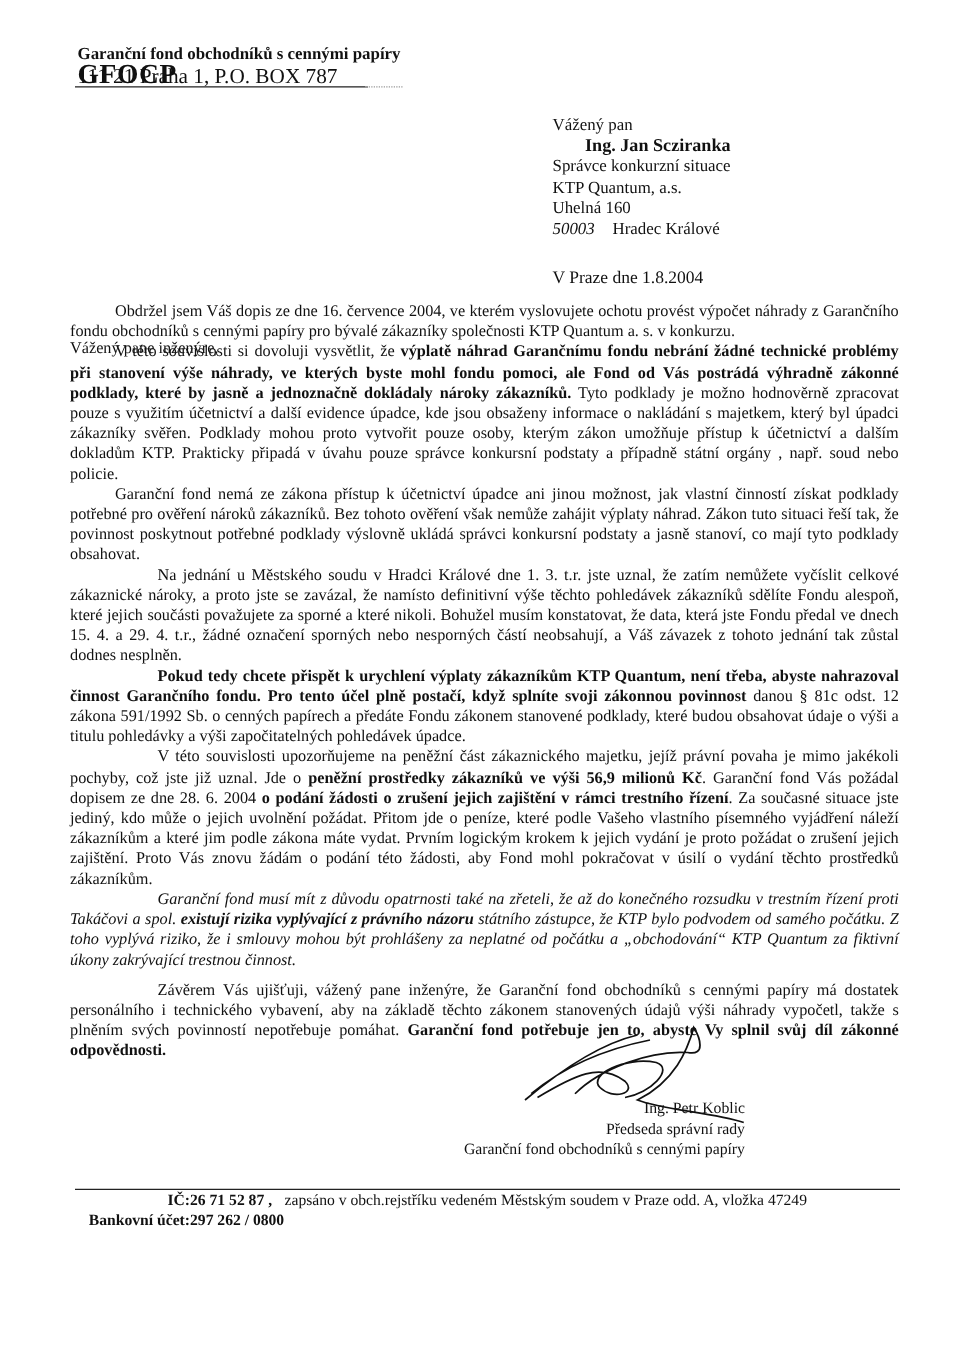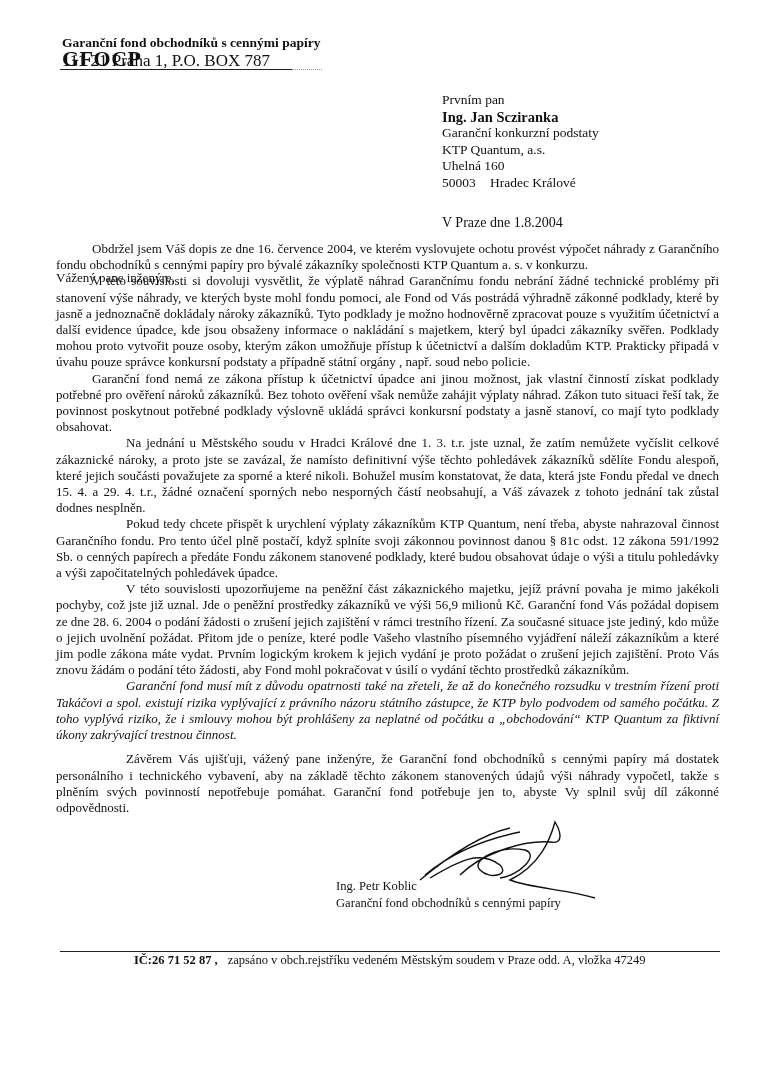--- a/index.html
+++ b/index.html
@@ -39,7 +39,7 @@
 <div class="abs hrule-dots"></div>
 
 <div class="abs recipient">
-  <div>Prvním pan</div>
+  <div>Vážený pan</div>
   <div class="name">Ing. Jan Scziranka</div>
   <div>Garanční konkurzní podstaty</div>
   <div>KTP Quantum, a.s.</div>

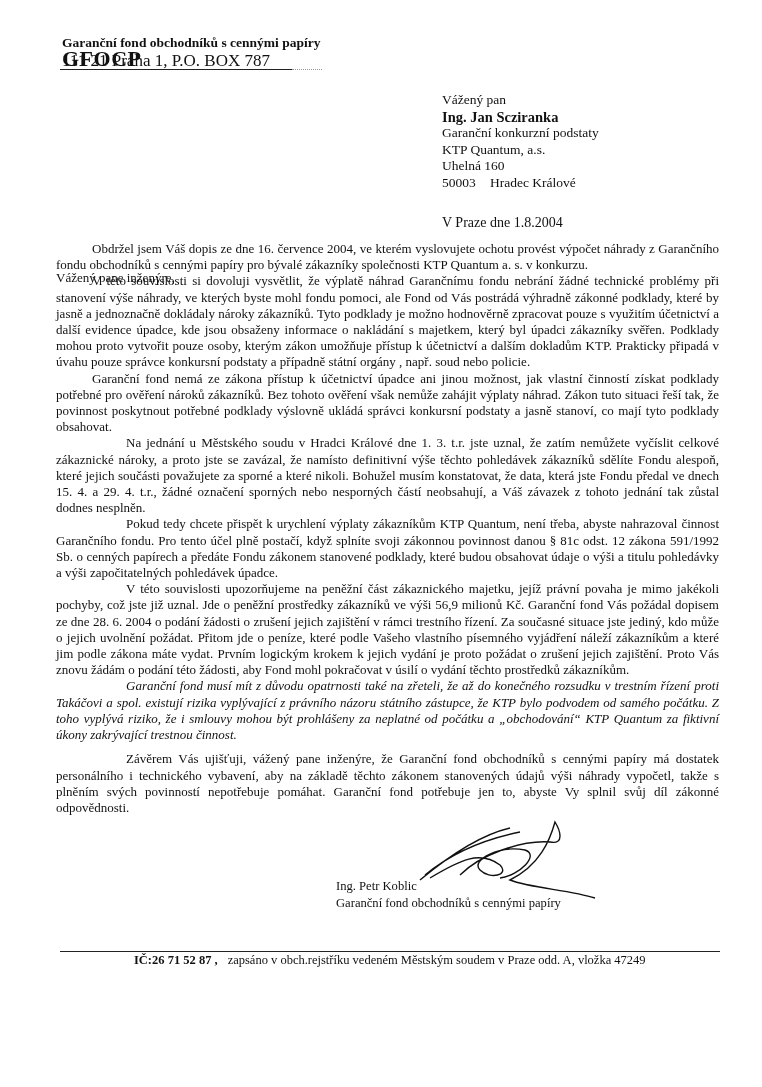--- a/index.html
+++ b/index.html
@@ -11,7 +11,7 @@
   .hrule { left: 60px; top: 69px; width: 232px; height: 0; border-top: 1px solid #222; }
   .hrule-dots { left: 292px; top: 69px; width: 30px; border-top: 1px dotted #999; }
   .recipient { left: 442px; top: 92px; font-size: 13.5px; line-height: 16.5px; }
-  .recipient .name { font-weight: bold; font-size: 14.5px; }
+  .recipient .name { font-weight: bold; font-size: 14.5px; text-align: right; }
   .recipient .zip { display: inline-block; width: 48px; }
   .date { left: 442px; top: 215px; font-size: 14px; }
   .salutation { left: 56px; top: 237px; font-size: 13px; margin-top: 33px; }

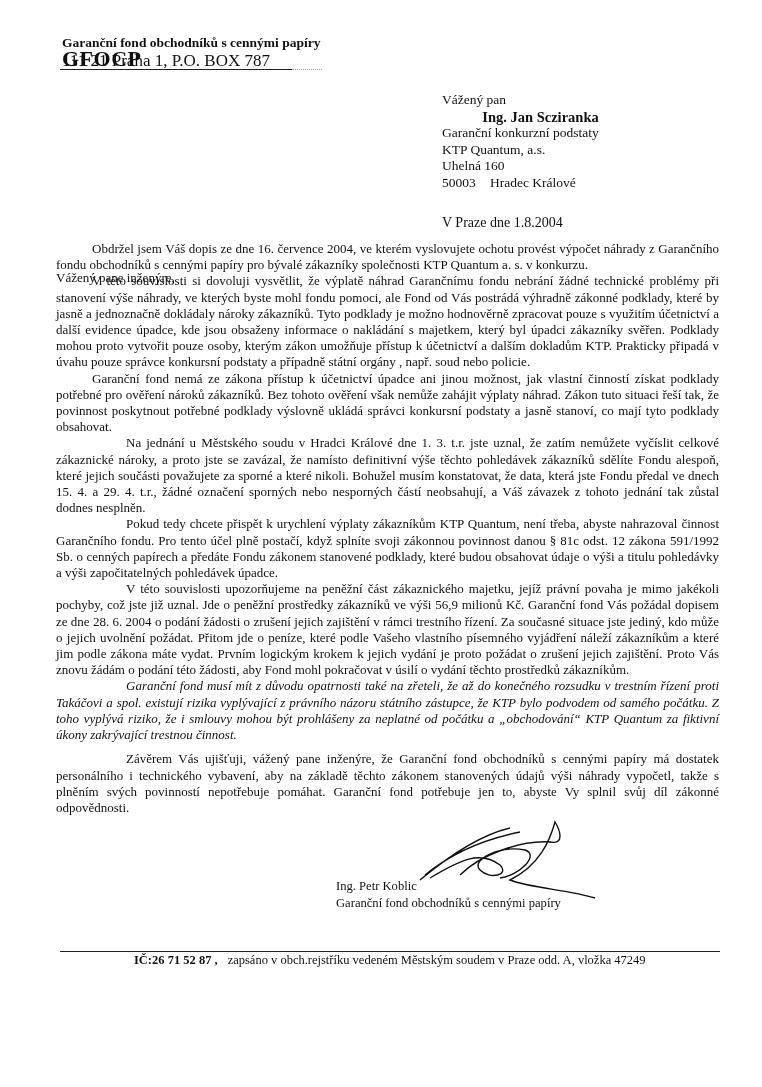--- a/index.html
+++ b/index.html
@@ -41,7 +41,7 @@
 <div class="abs recipient">
   <div>Vážený pan</div>
   <div class="name">Ing. Jan Scziranka</div>
-  <div>Garanční konkurzní podstaty</div>
+  <div>Správce konkurzní situace</div>
   <div>KTP Quantum, a.s.</div>
   <div>Uhelná 160</div>
   <div><span class="zip">50003</span><span>Hradec Králové</span></div>

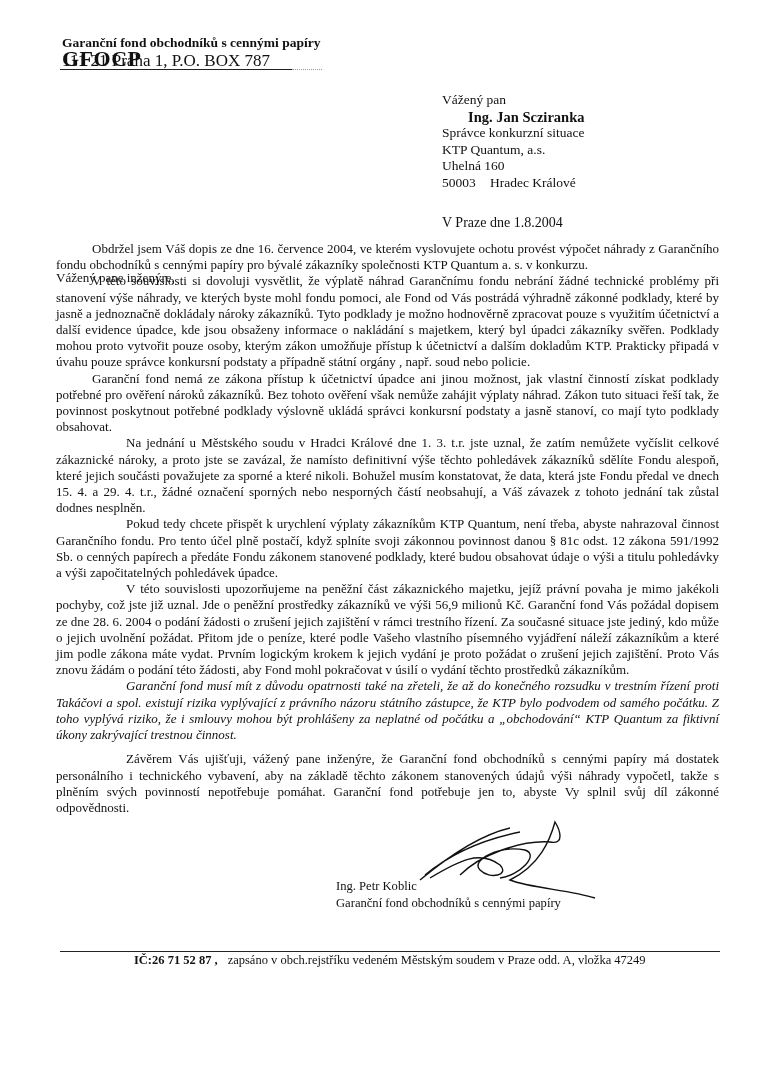--- a/index.html
+++ b/index.html
@@ -12,7 +12,7 @@
   .hrule-dots { left: 292px; top: 69px; width: 30px; border-top: 1px dotted #999; }
   .recipient { left: 442px; top: 92px; font-size: 13.5px; line-height: 16.5px; }
   .recipient .name { font-weight: bold; font-size: 14.5px; text-align: right; }
-  .recipient .zip { display: inline-block; width: 48px; }
+  .recipient .zip { display: inline-block; width: 48px; font-style: italic; }
   .date { left: 442px; top: 215px; font-size: 14px; }
   .salutation { left: 56px; top: 237px; font-size: 13px; margin-top: 33px; }
   .body { left: 56px; top: 241px; width: 663px; font-size: 13px; line-height: 16.2px; text-align: justify; }

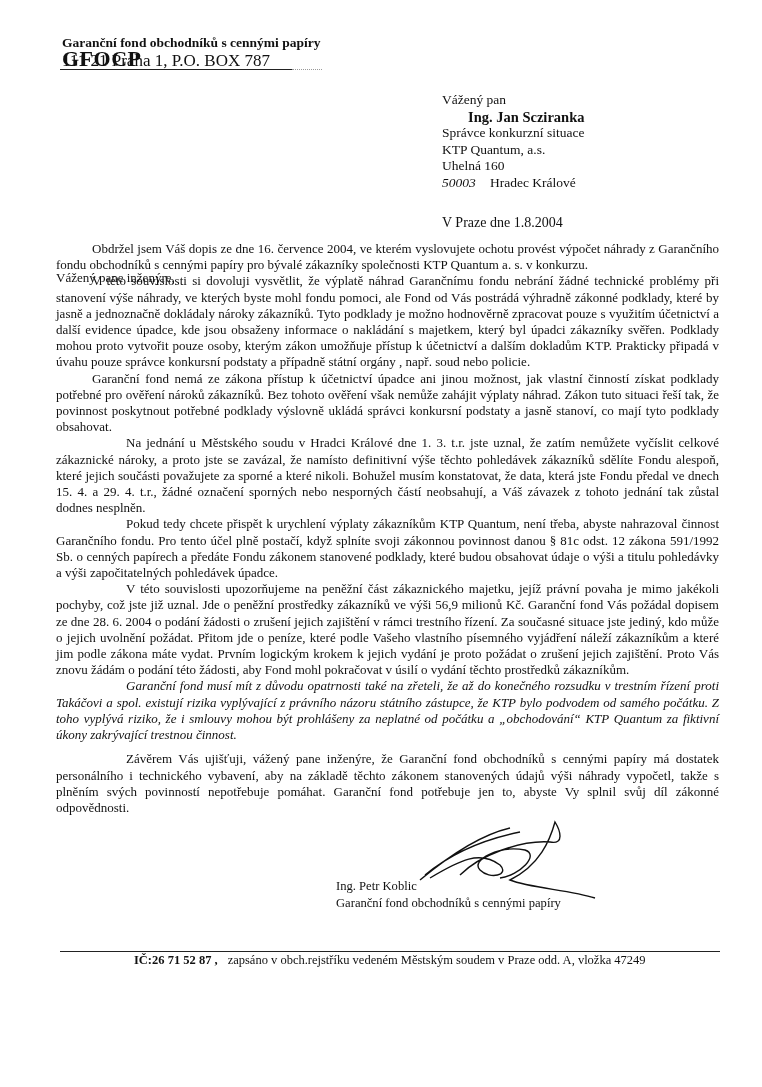--- a/index.html
+++ b/index.html
@@ -19,7 +19,7 @@
   .body p { margin: 0; text-indent: 36px; }
   .body p.big-indent { text-indent: 70px; }
   .body p.gap { margin-top: 8px; }
-  .body b { font-weight: normal; }
+  .body b { font-weight: bold; }
   .body i { font-style: italic; }
   .sig-block { left: 336px; top: 878px; width: 260px; text-align: left; font-size: 12.6px; line-height: 16.5px; }
   .sig-svg { left: 400px; top: 820px; }

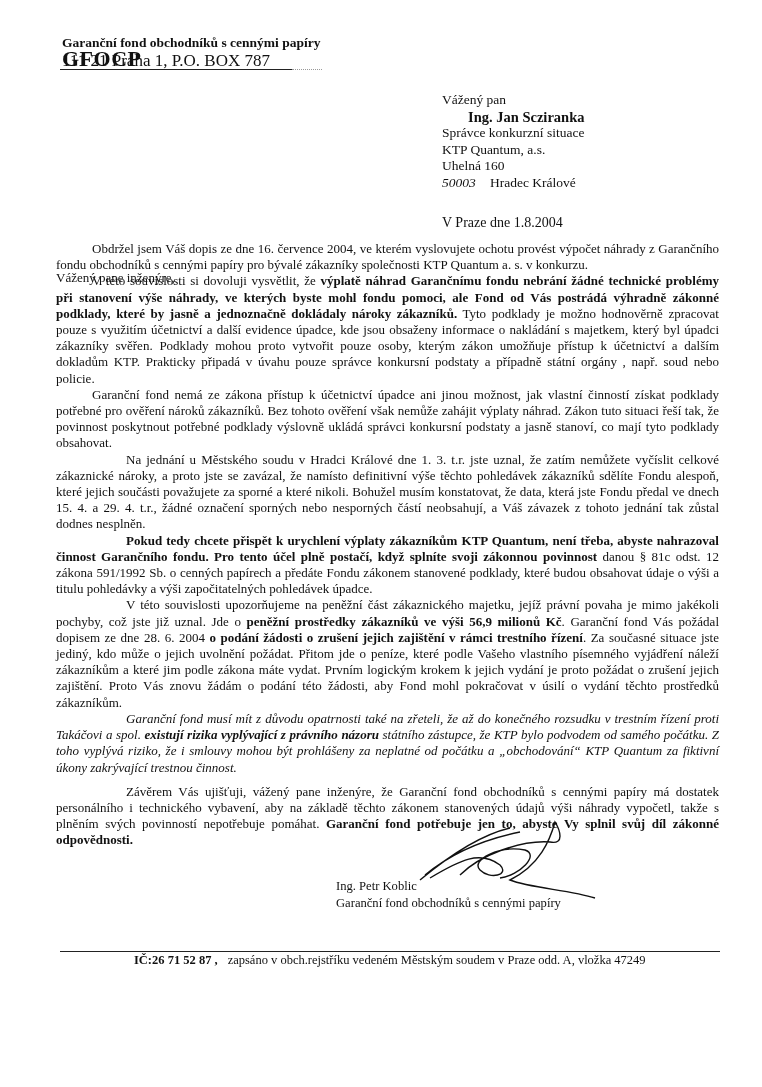--- a/index.html
+++ b/index.html
@@ -21,7 +21,7 @@
   .body p.gap { margin-top: 8px; }
   .body b { font-weight: bold; }
   .body i { font-style: italic; }
-  .sig-block { left: 336px; top: 878px; width: 260px; text-align: left; font-size: 12.6px; line-height: 16.5px; }
+  .sig-block { left: 336px; top: 878px; width: 260px; text-align: right; font-size: 12.6px; line-height: 16.5px; }
   .sig-svg { left: 400px; top: 820px; }
   .footer-rule { left: 60px; top: 951px; width: 660px; border-top: 1px solid #222; }
   .footer { left: 60px; top: 953px; font-size: 12.5px; line-height: 15.5px; }

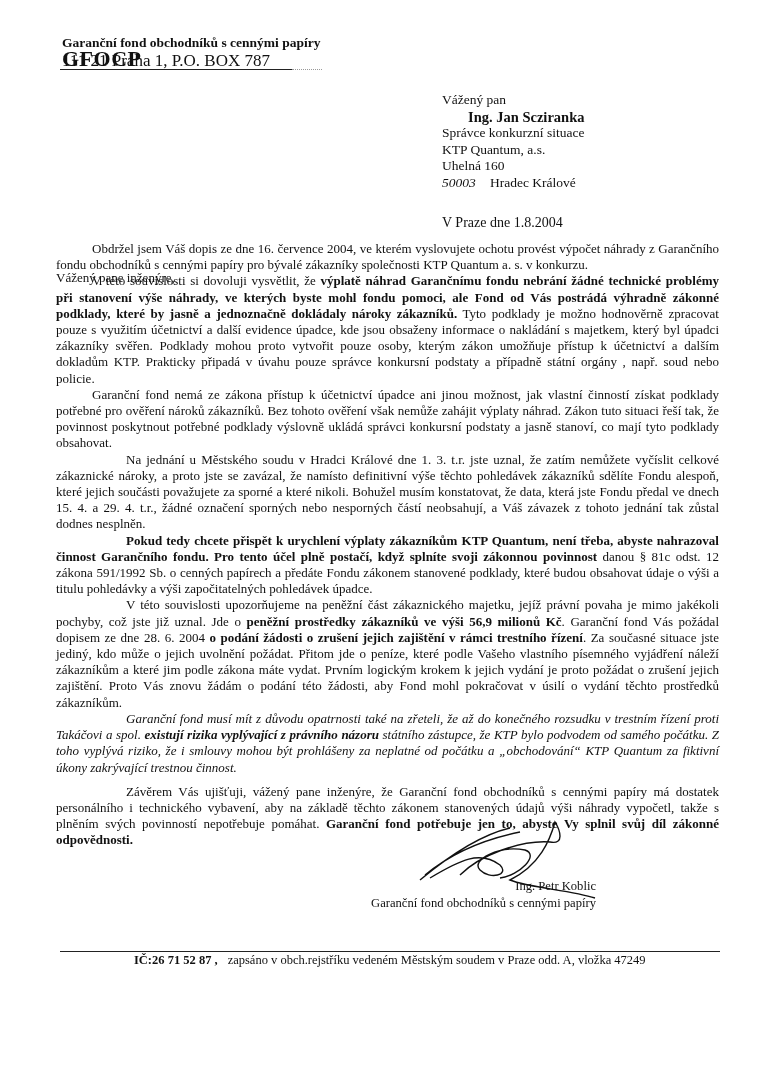--- a/index.html
+++ b/index.html
@@ -67,6 +67,7 @@
 
 <div class="abs sig-block">
   <div>Ing. Petr Koblic</div>
+  <div>Předseda správní rady</div>
   <div>Garanční fond obchodníků s cennými papíry</div>
 </div>
 

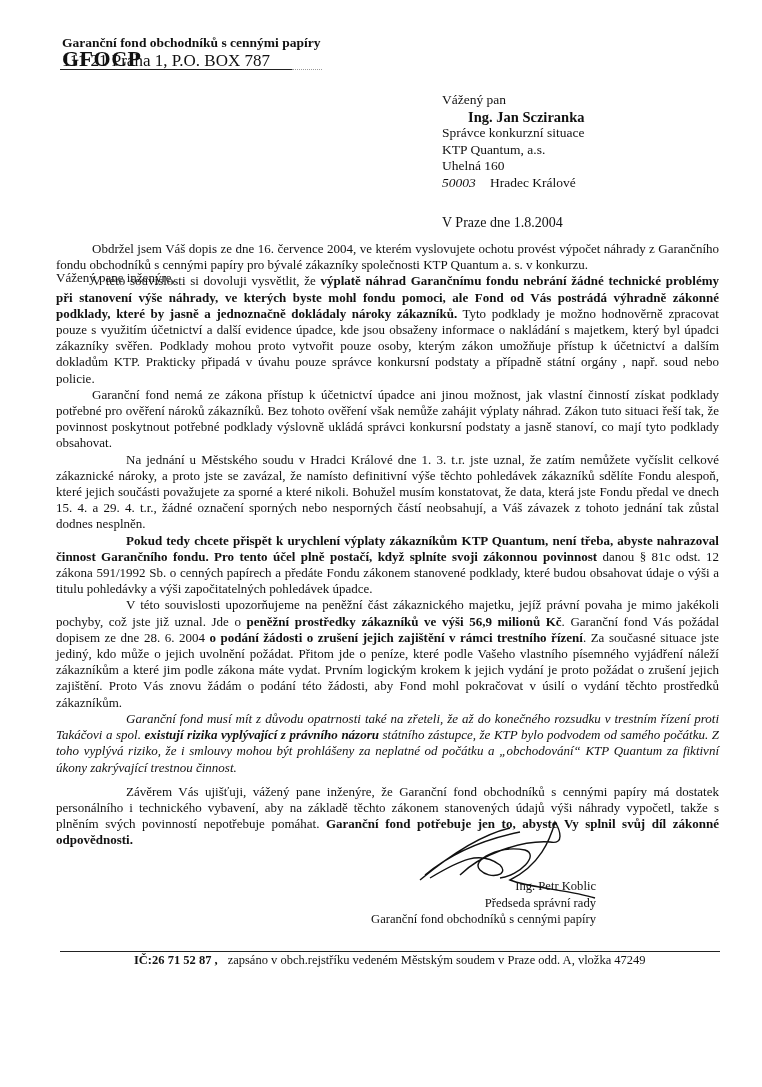--- a/index.html
+++ b/index.html
@@ -74,6 +74,7 @@
 <div class="abs footer-rule"></div>
 <div class="abs footer">
   <div><span class="lbl">IČ:</span><span class="val">26 71 52 87 ,</span><span class="reg">zapsáno v obch.rejstříku vedeném Městským soudem v Praze odd. A, vložka 47249</span></div>
+  <div><span class="lbl">Bankovní účet:</span><span class="val">297 262 / 0800</span></div>
 </div>
 
 </body></html>

